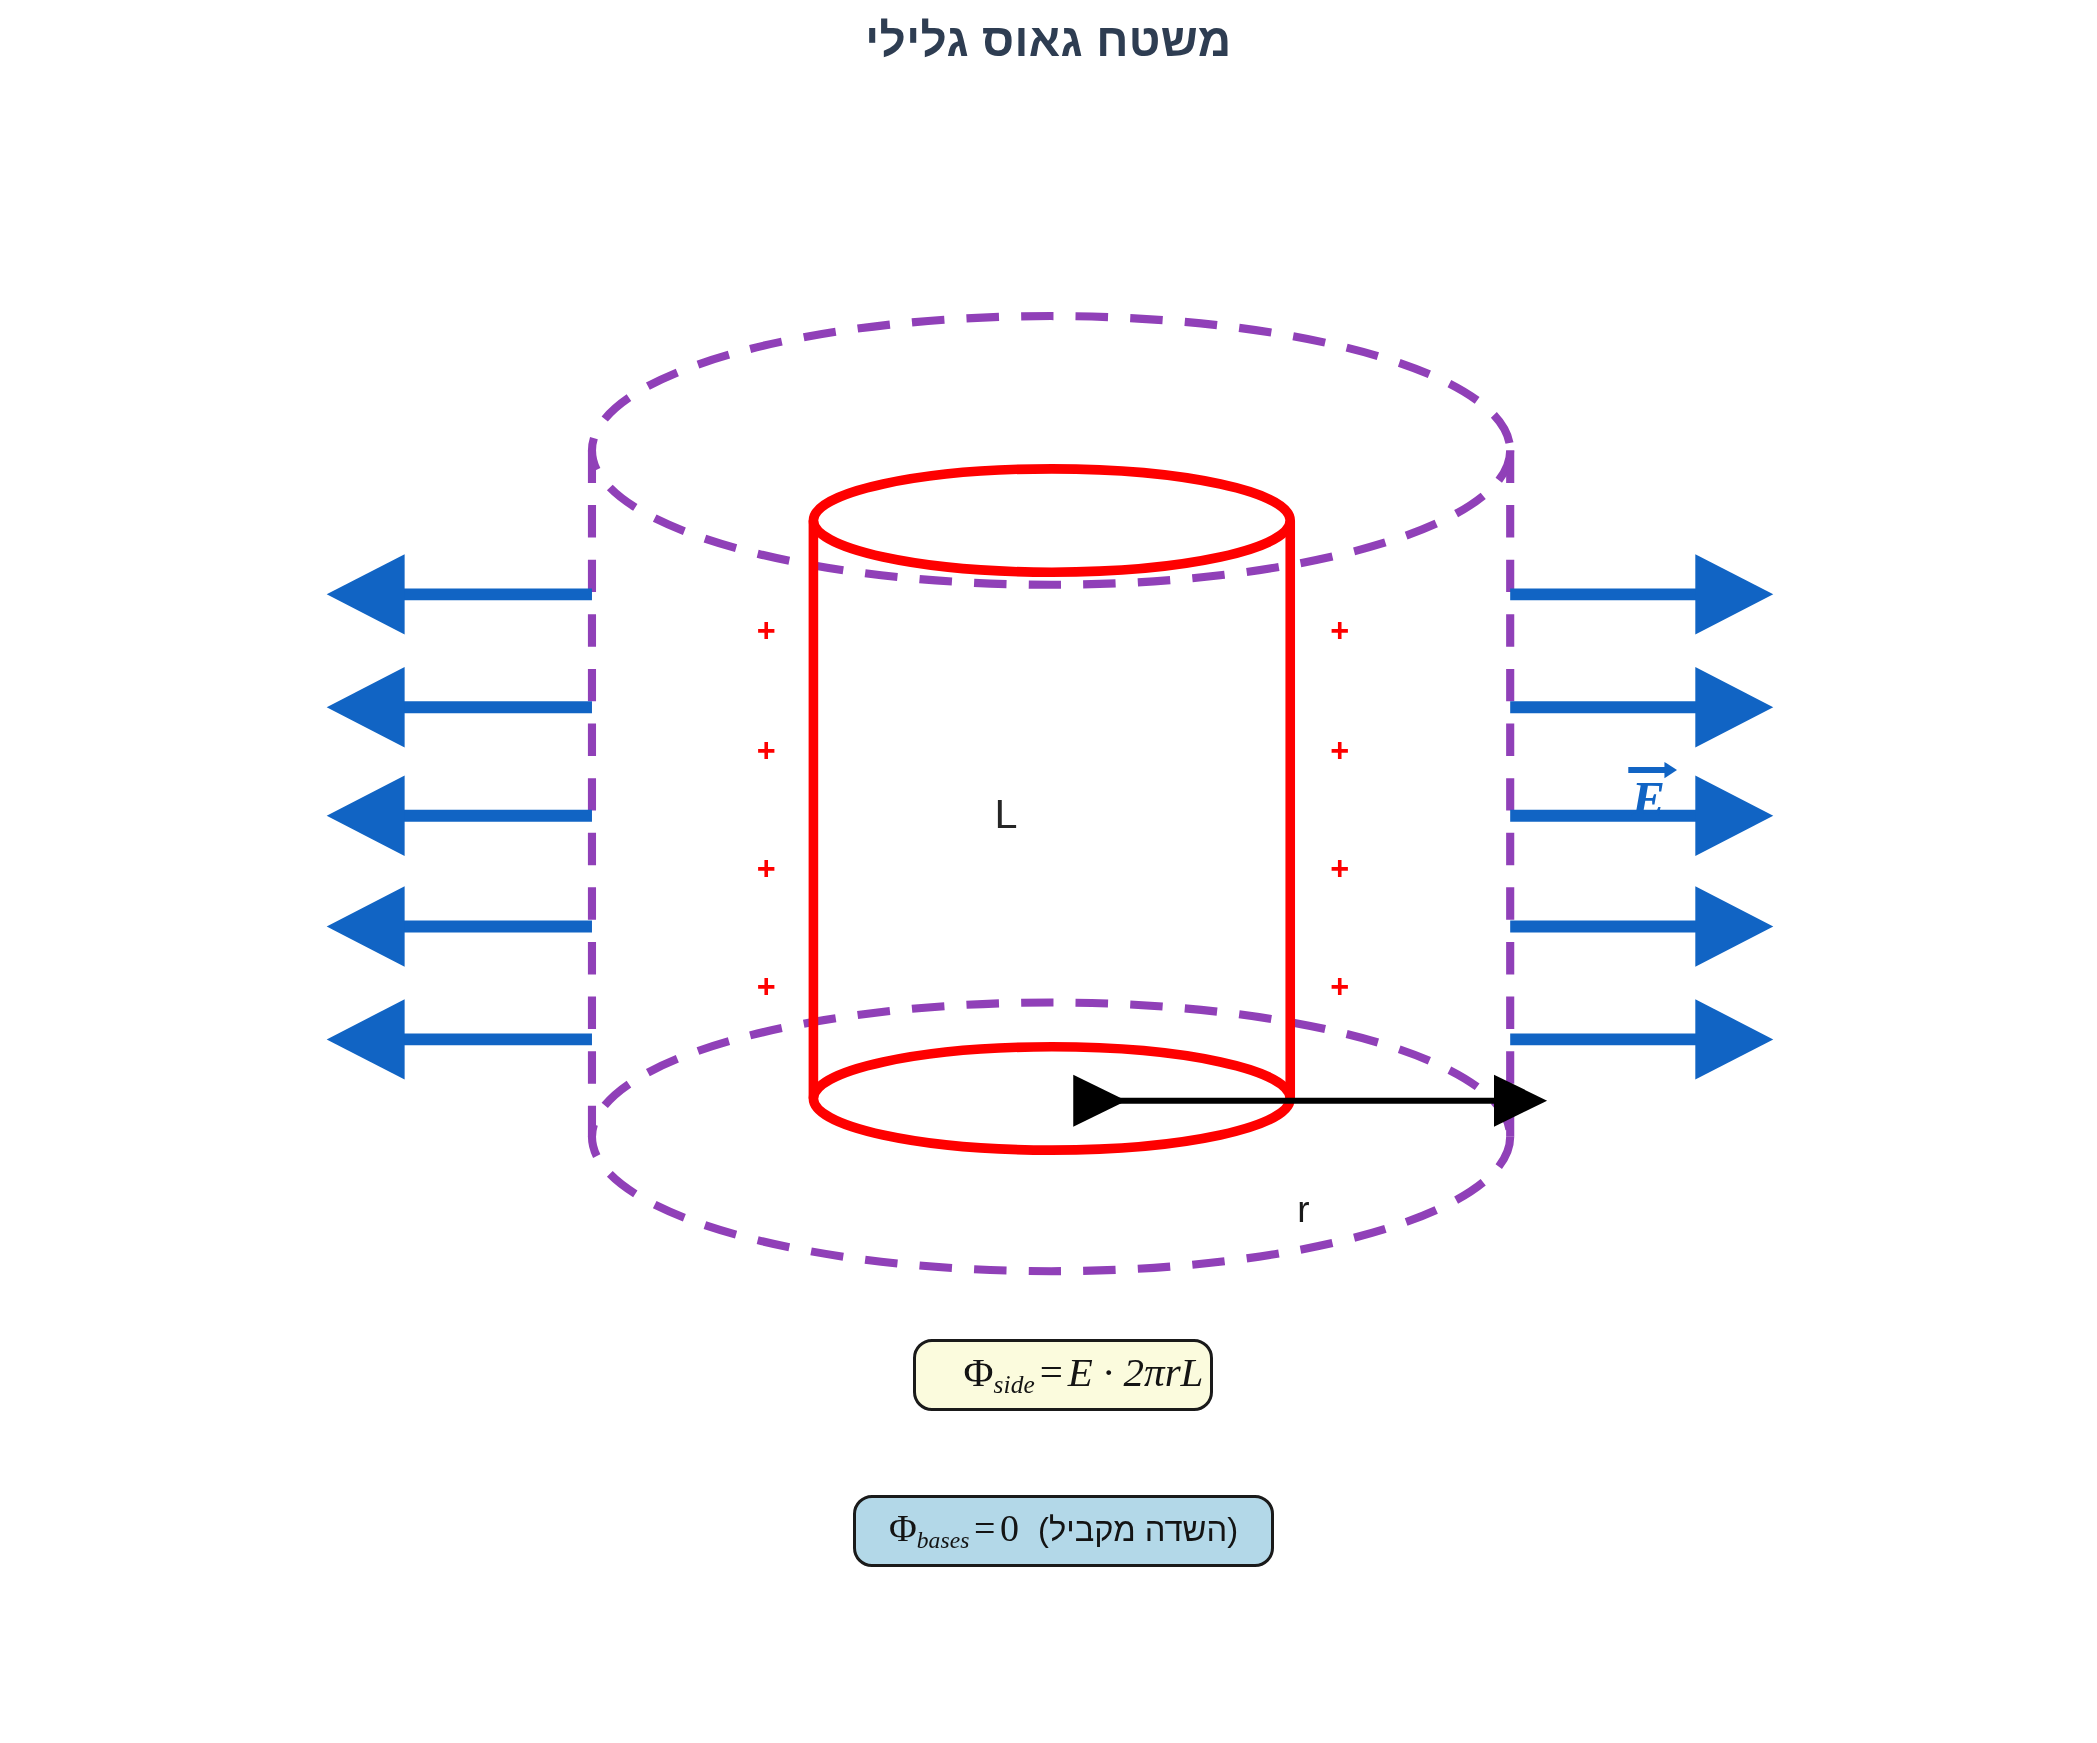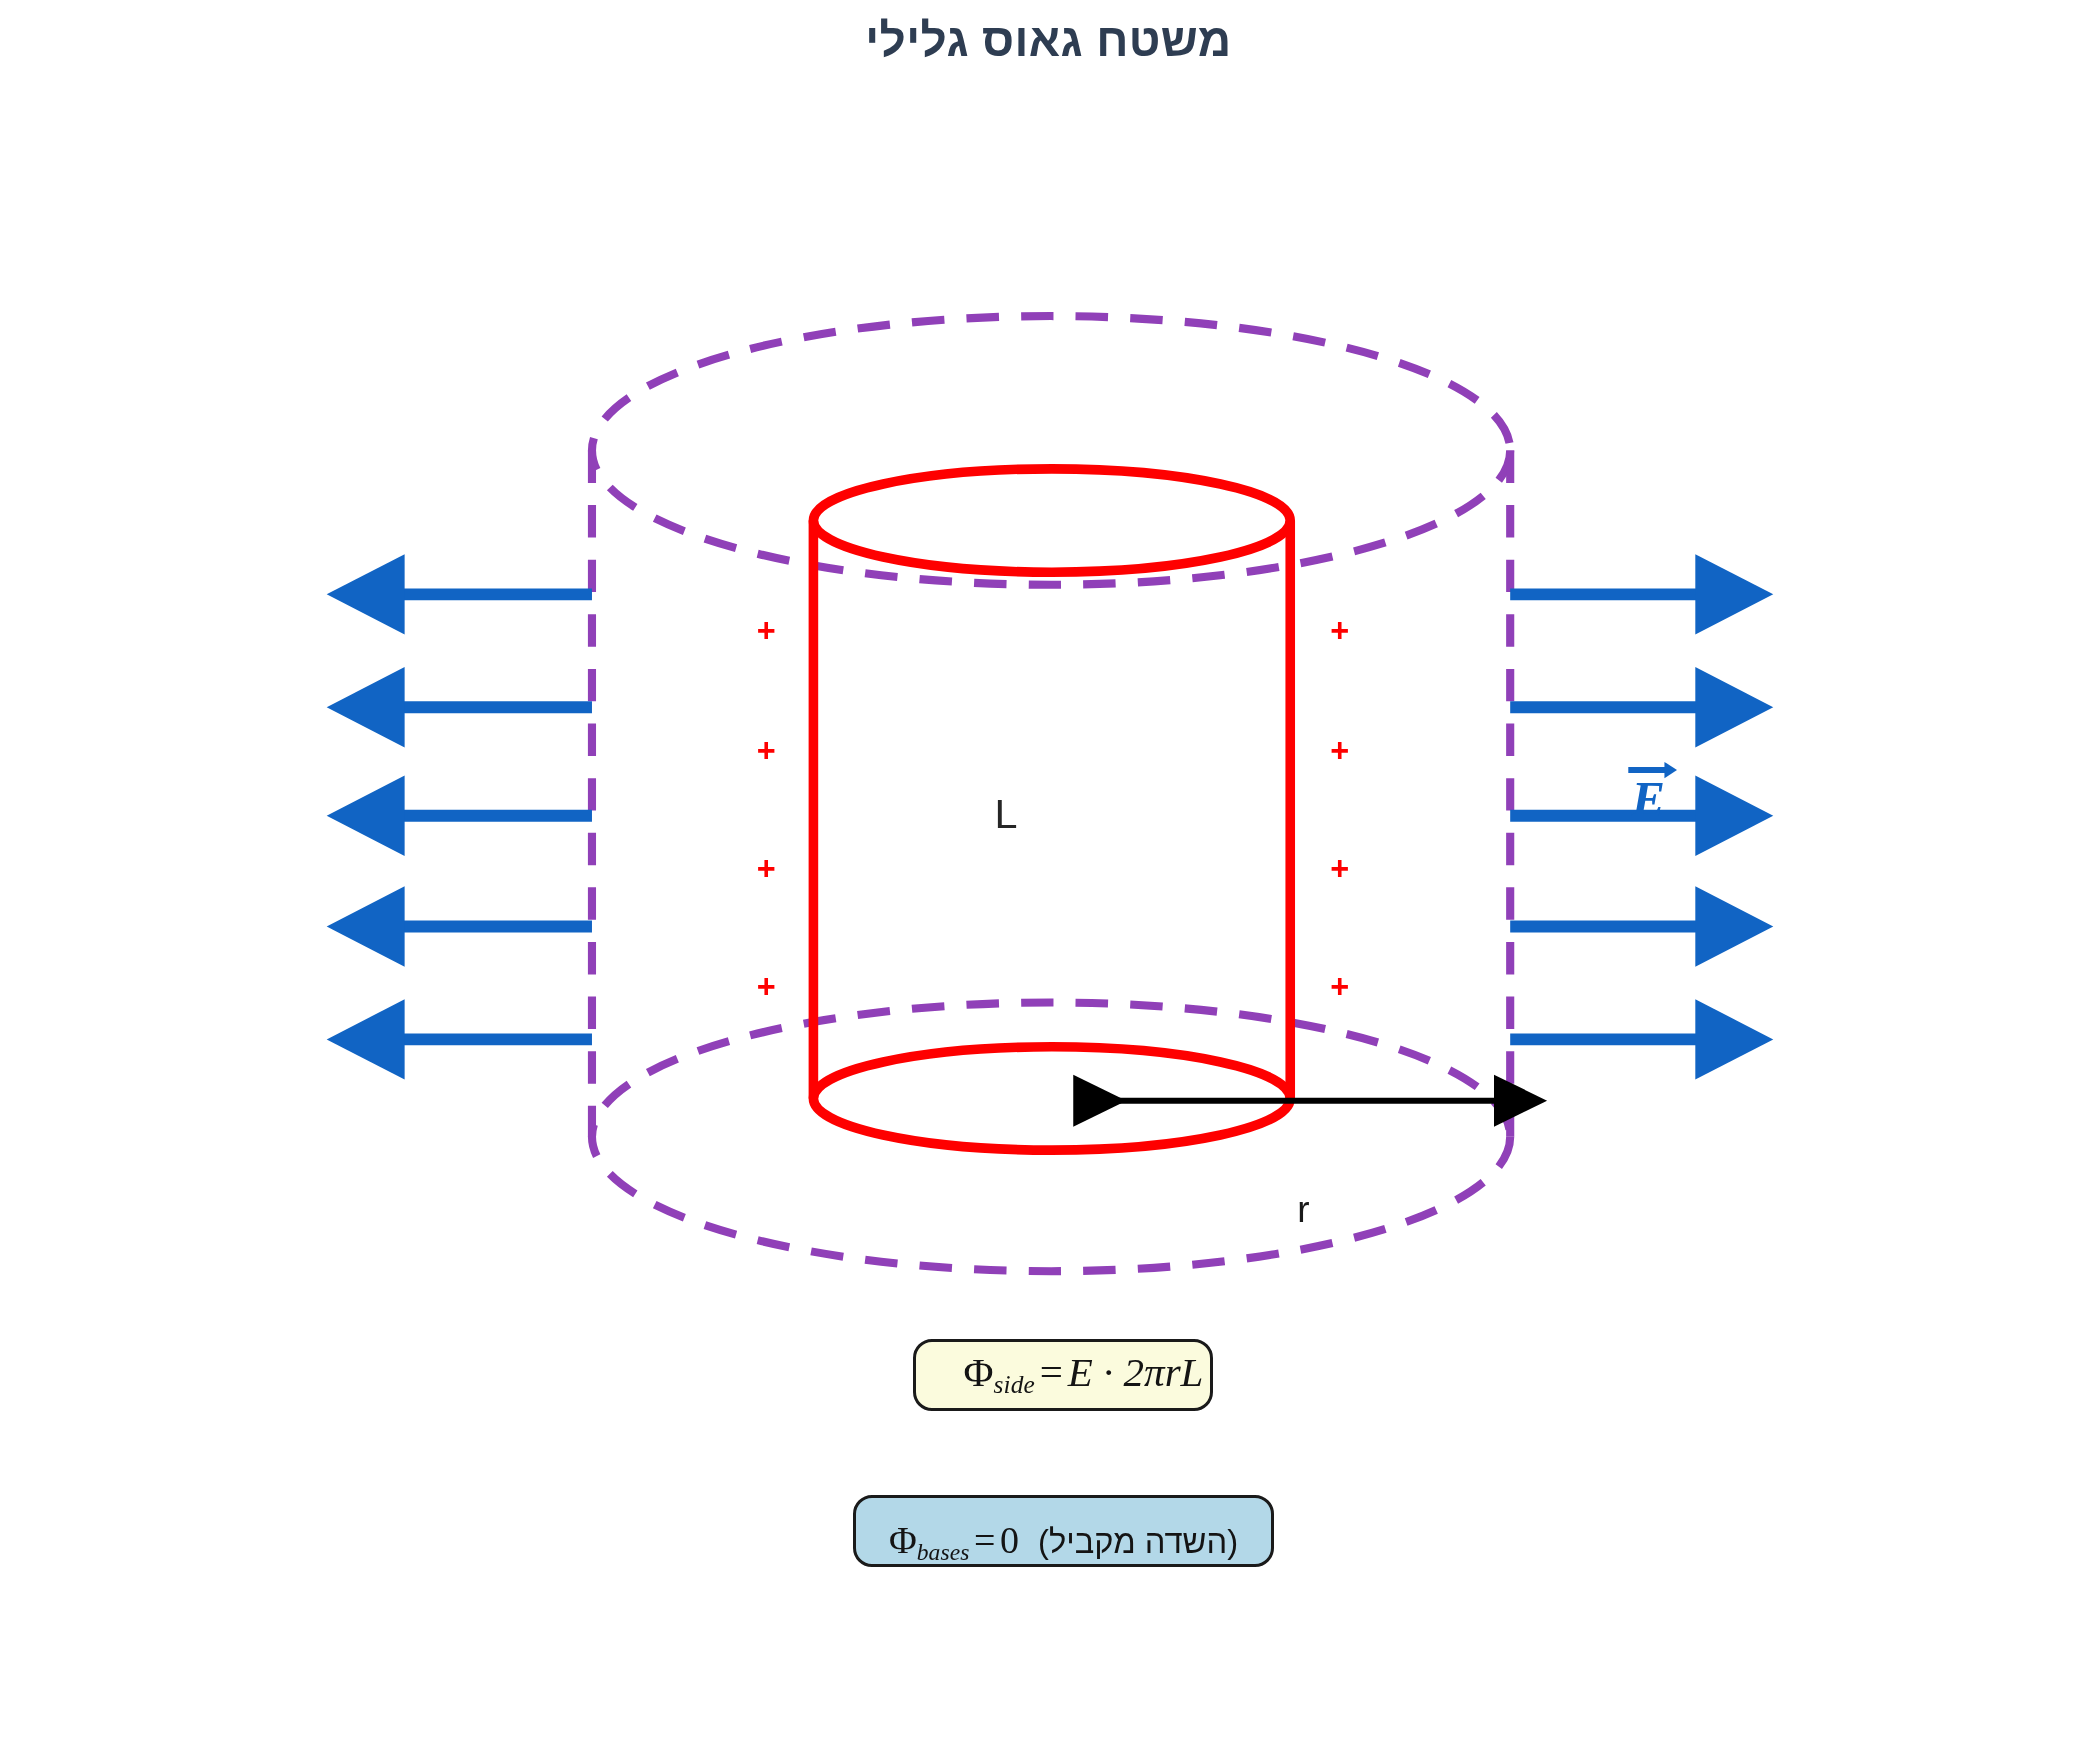--- a/index.html
+++ b/index.html
@@ -79,7 +79,6 @@
     background: #b3d8e8;
     font-size: 38px;
     direction: rtl;
-    align-items: flex-end;
   }
   .mi { font-style: italic; }
   .mup { font-style: normal; }

